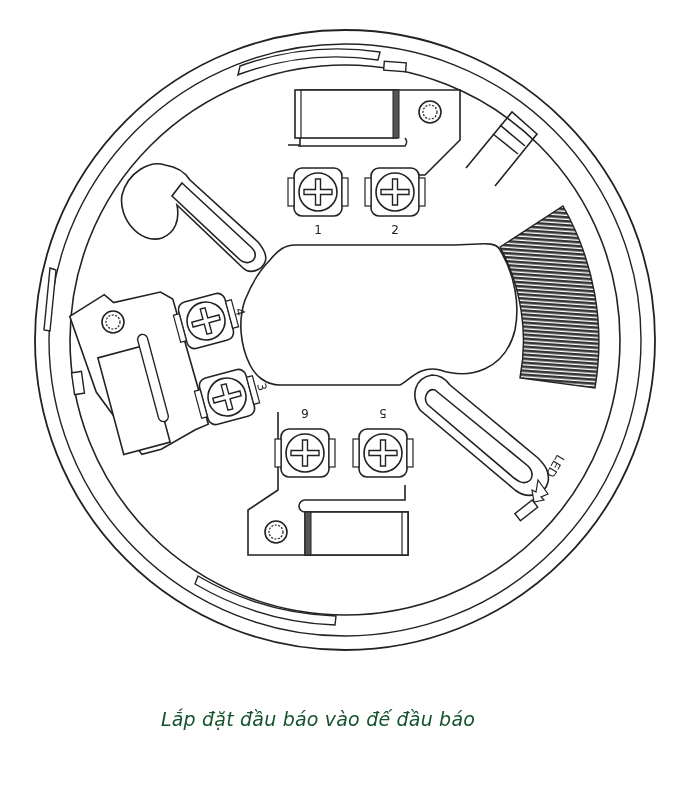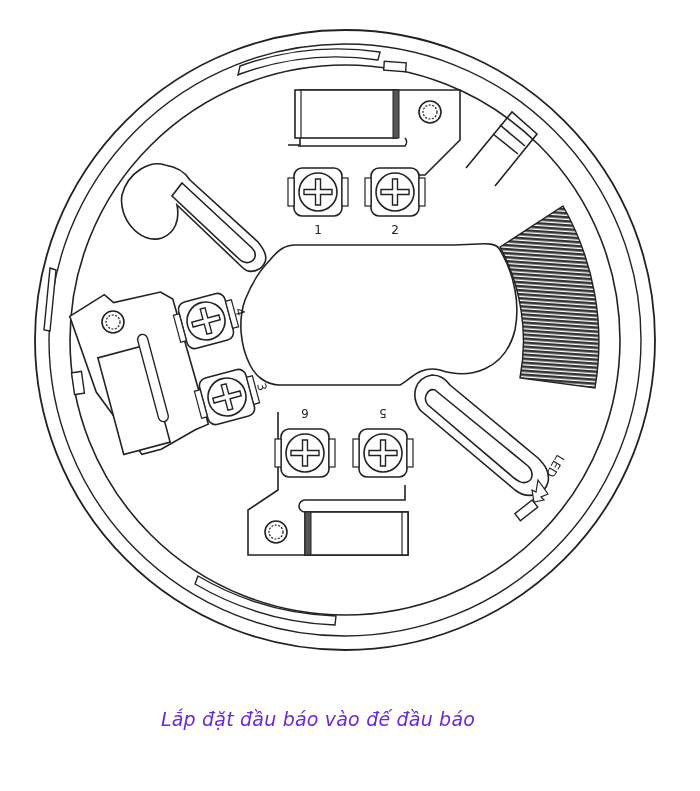--- a/index.html
+++ b/index.html
@@ -5,7 +5,7 @@
   html, body { margin:0; padding:0; background:#ffffff; }
   body { width:700px; height:791px; position:relative; overflow:hidden; font-family:"DejaVu Sans", sans-serif; }
   #diagram { position:absolute; left:0; top:0; width:700px; height:700px; }
-  .caption { position:absolute; left:0; top:708px; width:636px; text-align:center; font-family:"DejaVu Sans", sans-serif; font-style:italic; font-size:19px; color:#6d28d9; letter-spacing:0.2px; }
+  .caption { position:absolute; left:0; top:708px; width:636px; text-align:center; font-family:"DejaVu Sans", sans-serif; font-style:italic; font-size:19px; color:#14532d; letter-spacing:0.2px; }
   svg text { font-family:"DejaVu Sans", sans-serif; fill:#222; }
 </style>
 </head>

